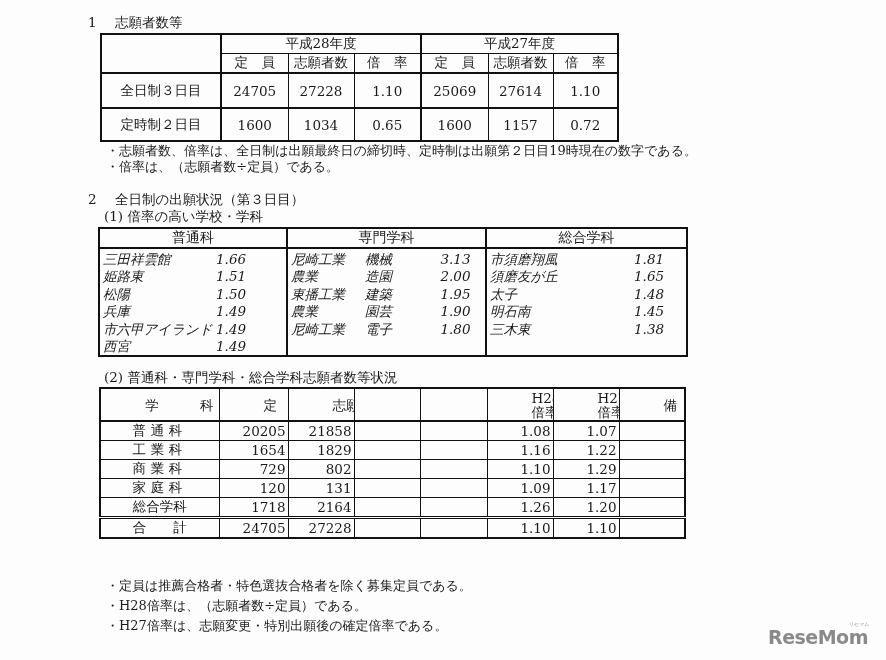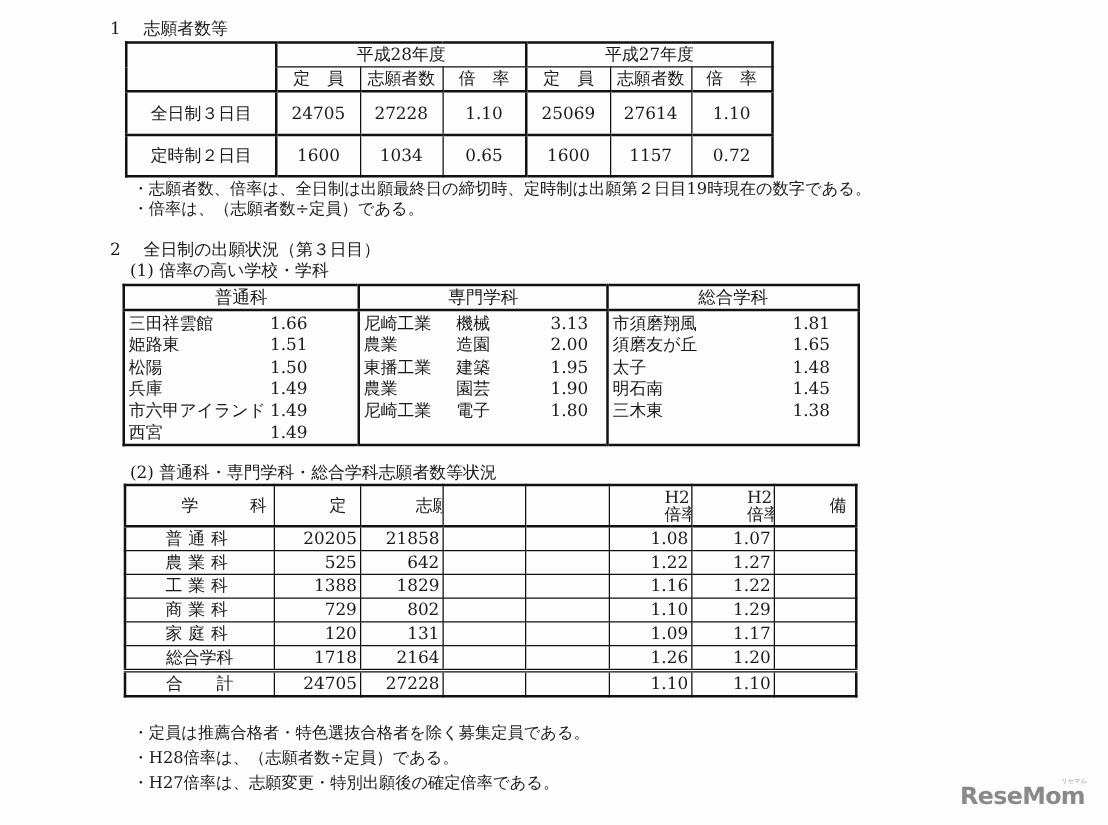--- a/index.html
+++ b/index.html
@@ -24,7 +24,7 @@
   #t2 td.hdr { font-size:14px; height:18px; border-bottom:2px solid #111; }
   #t2 td.cell { vertical-align:top; padding:2px 0 0 0; }
   #t2 .sep { border-left:2px solid #111; }
-  .rank-row { display:flex; height:17.4px; line-height:17.4px; font-size:13.5px; }
+  .rank-row { display:flex; height:17.4px; line-height:17.4px; font-size:13.5px;font-style:italic; }
   .rank-name { flex:1; text-align:left; padding-left:3px; }
   .rank-sub { width:78px; text-align:left; }
   .rank-val { width:70px; text-align:left; }

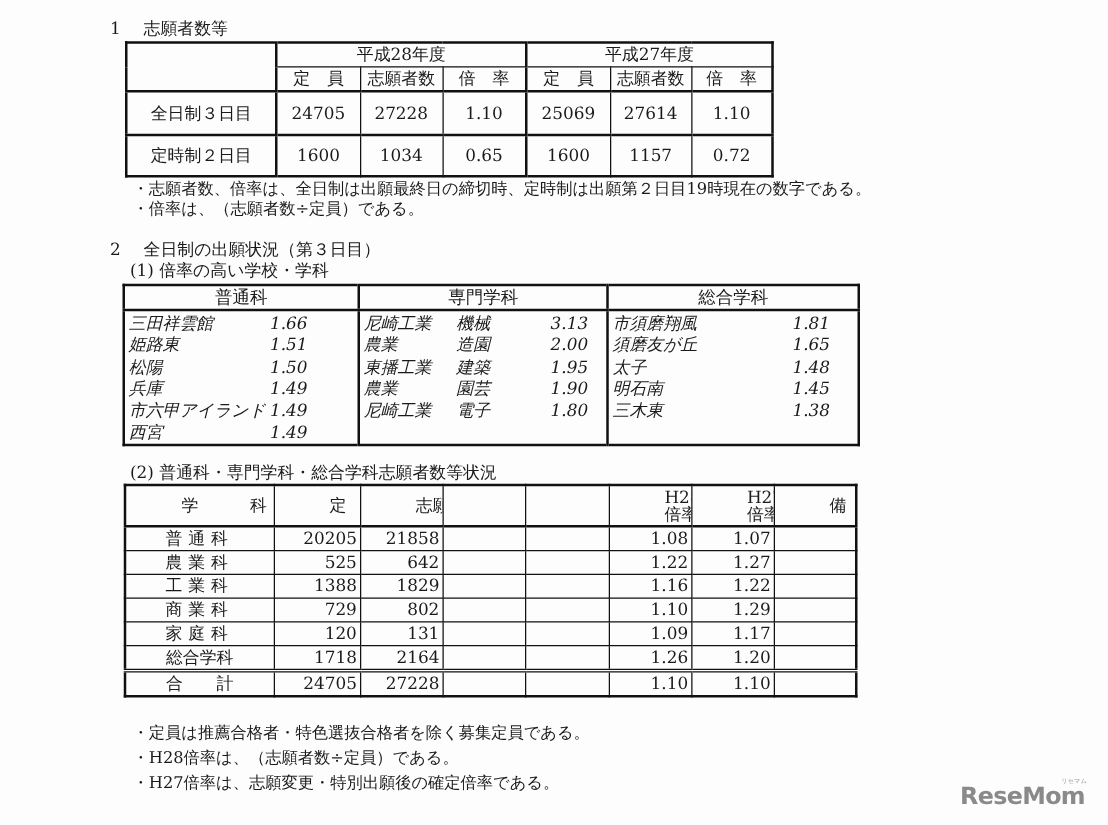--- a/index.html
+++ b/index.html
@@ -237,16 +237,6 @@
     <td></td>
   </tr>
   <tr>
-    <td class="subject">農業科</td>
-    <td class="num">525</td>
-    <td class="num">642</td>
-    <td></td>
-        <td></td>
-    <td class="num">1.22</td>
-    <td class="num">1.27</td>
-    <td></td>
-  </tr>
-  <tr>
     <td class="subject">工業科</td>
     <td class="num">1388</td>
     <td class="num">1829</td>

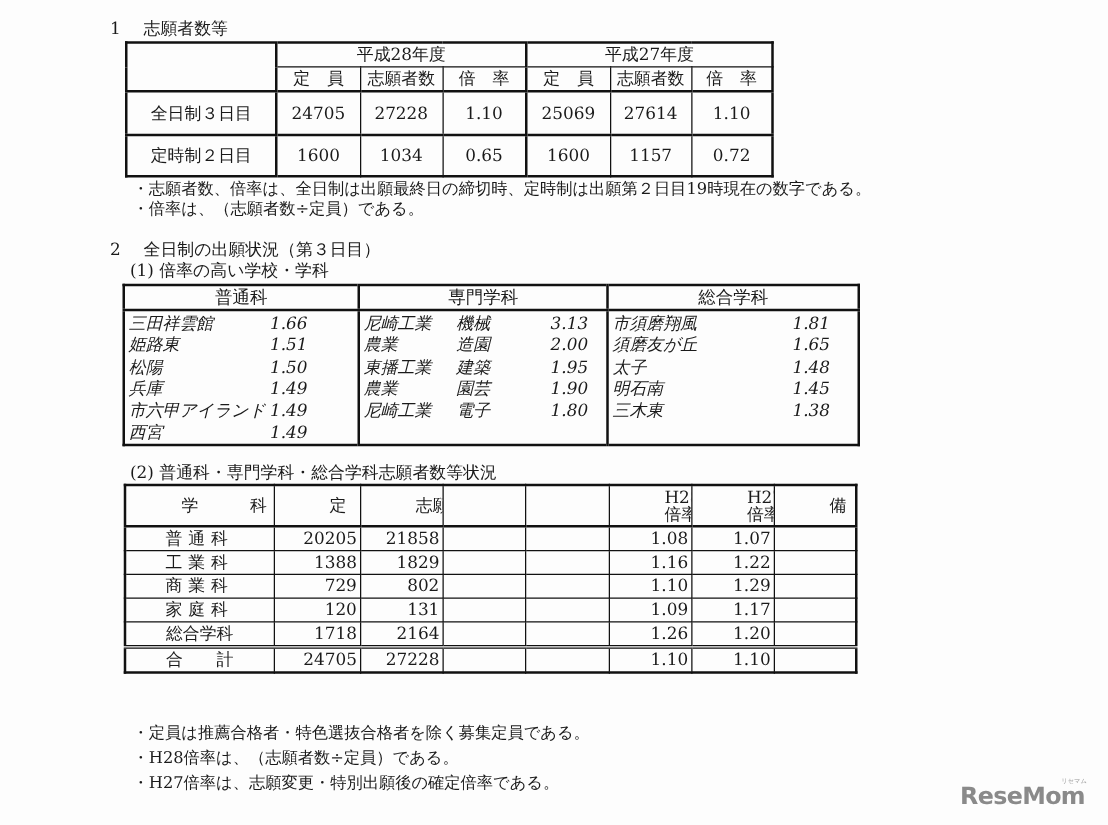--- a/index.html
+++ b/index.html
@@ -238,7 +238,7 @@
   </tr>
   <tr>
     <td class="subject">工業科</td>
-    <td class="num">1388</td>
+    <td class="num">1654</td>
     <td class="num">1829</td>
     <td></td>
         <td></td>

